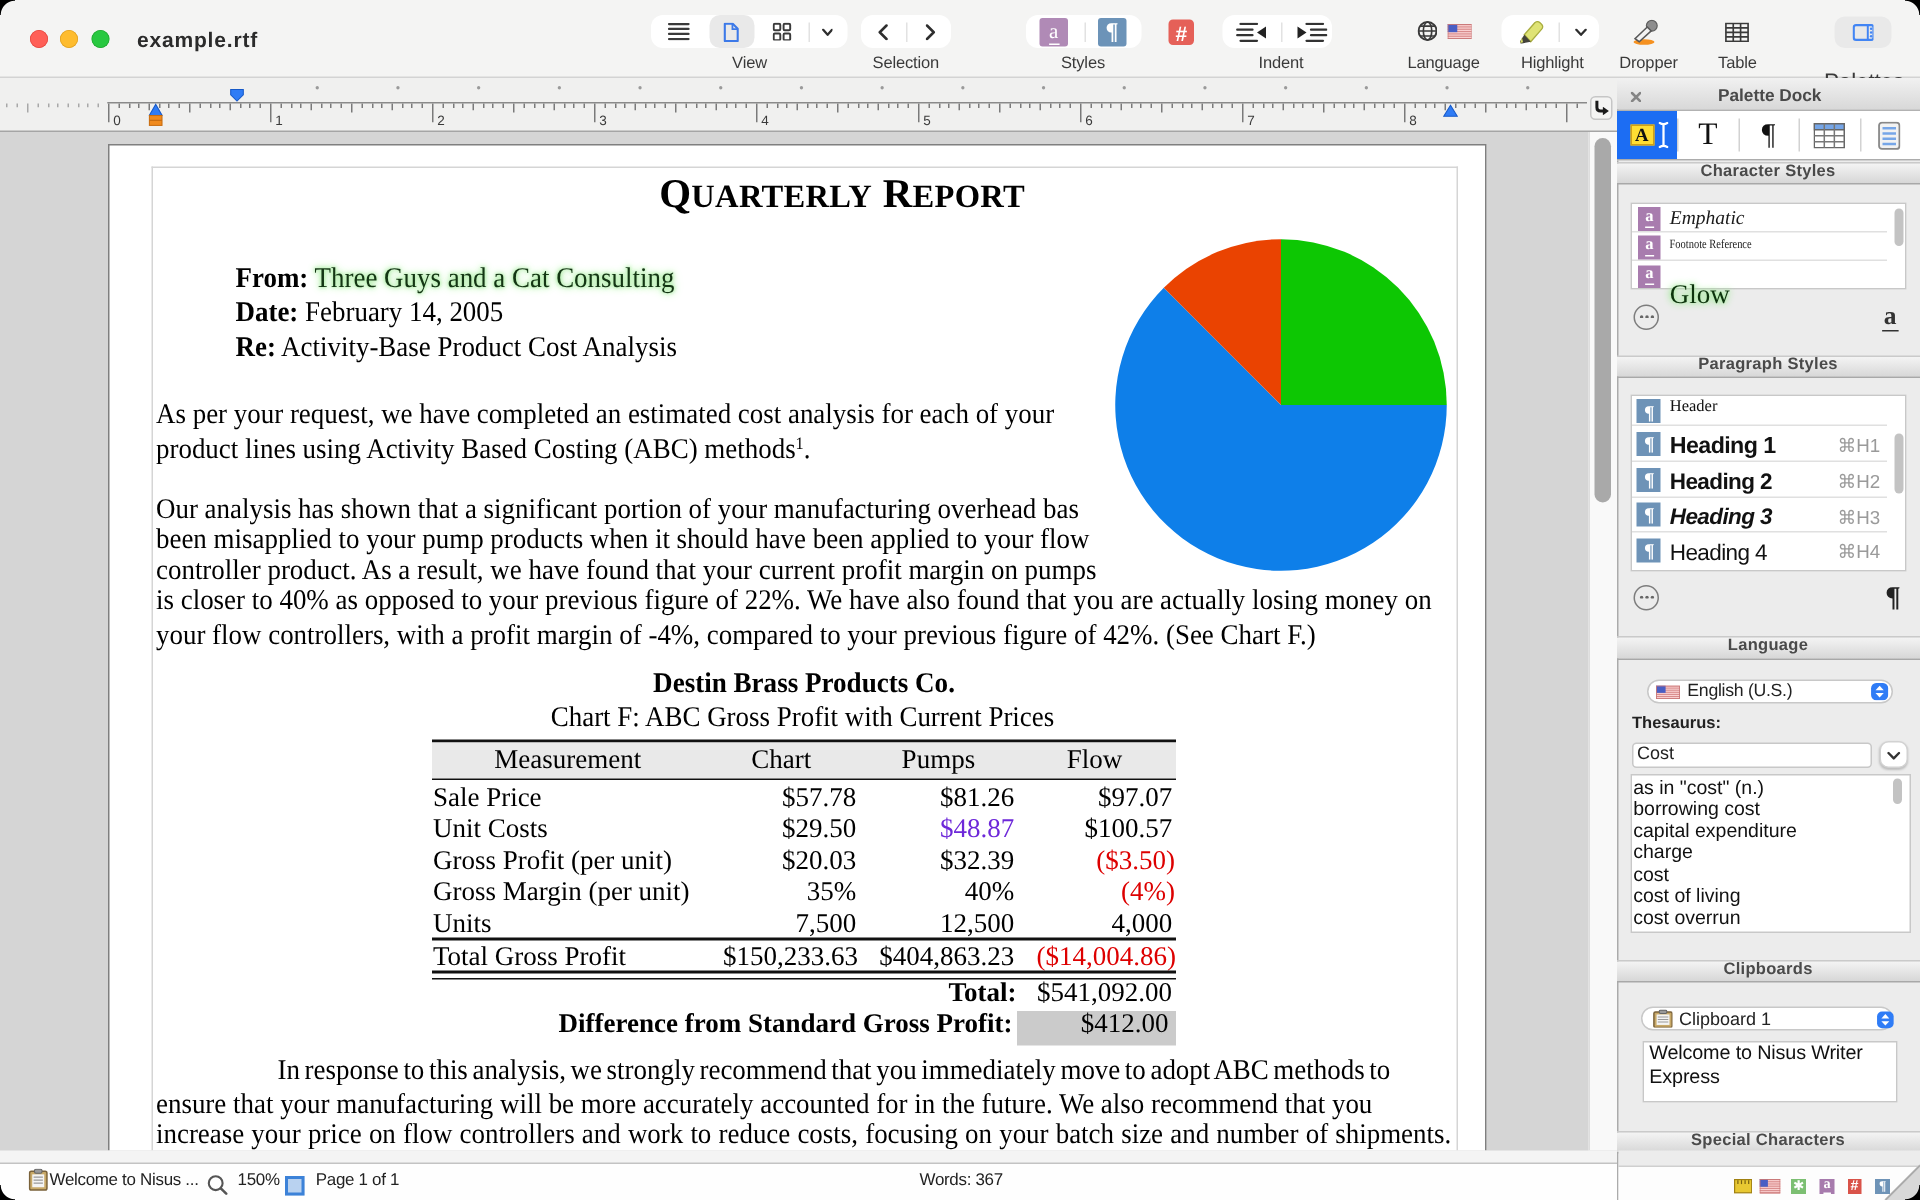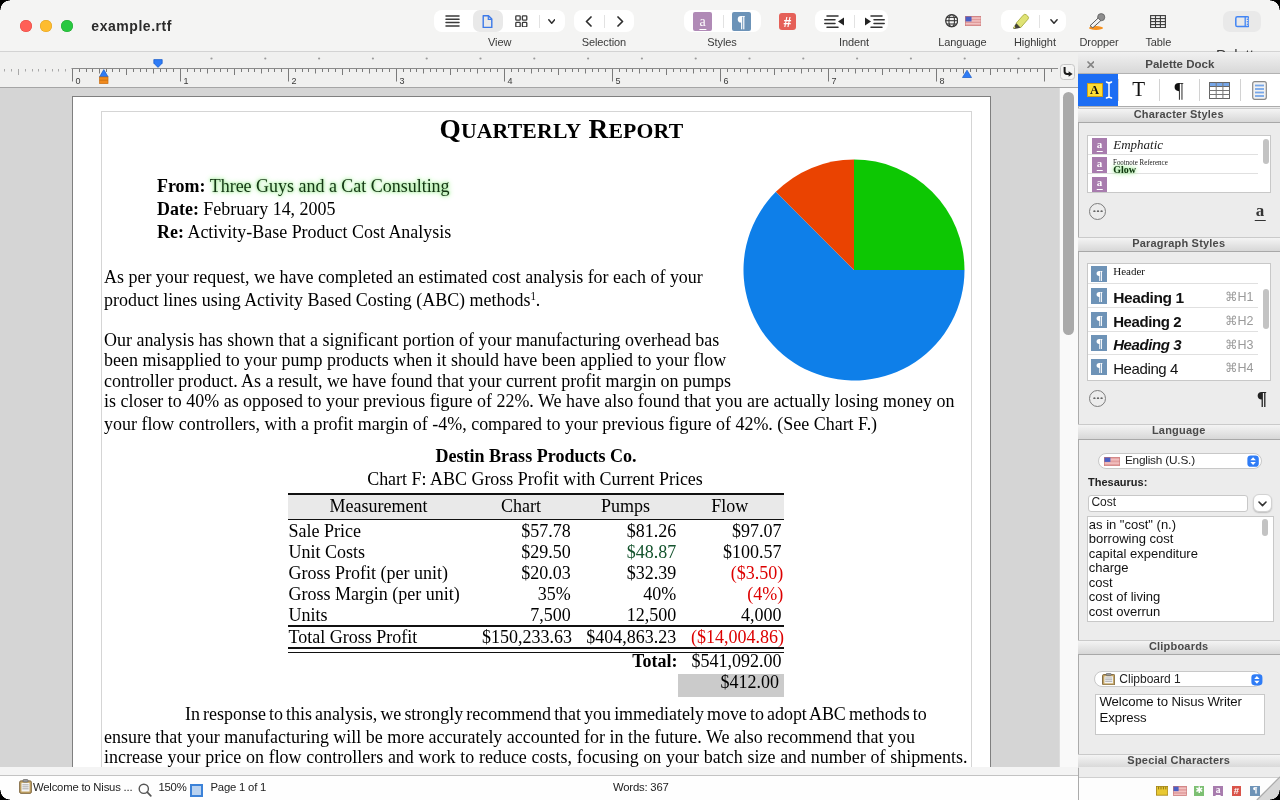--- a/index.html
+++ b/index.html
@@ -325,7 +325,7 @@
 <div style="position:absolute;left:1113.2px;top:157.6px;font-family:'Liberation Serif',serif;font-size:8.5px;line-height:8.5px;color:#1a1a1a;font-weight:normal;font-style:normal;white-space:nowrap;transform:scaleX(0.82);transform-origin:0 50%;">Footnote Reference</div>
 <div style="position:absolute;left:1091.9px;top:176.5px;width:15.2px;height:15.2px;background:#a87cae"></div>
 <div style="position:absolute;left:1099.5px;top:177.3px;font-family:'Liberation Serif',serif;font-size:11.0px;line-height:11.0px;color:#fff;font-weight:bold;font-style:normal;white-space:nowrap;transform:translateX(-50%) scaleX(1);"><span style="border-bottom:1.2px solid #fff;padding:0 0.5px 0.5px">a</span></div>
-<div style="position:absolute;left:1113.2px;top:163px;font-family:'Liberation Serif',serif;font-size:10px;line-height:14.0px;color:#000;font-weight:bold;font-style:normal;white-space:nowrap;"><span style="color:#0d330d;text-shadow:0 0 2px #b4efae,0 0 4px #a5eb9c,0 0 6px #98e88e">Glow</span></div>
+<div style="position:absolute;left:1113.2px;top:189px;font-family:'Liberation Serif',serif;font-size:18px;line-height:14.0px;color:#000;font-weight:normal;font-style:normal;white-space:nowrap;"><span style="color:#0d330d;text-shadow:0 0 2px #b4efae,0 0 4px #a5eb9c,0 0 6px #98e88e">Glow</span></div>
 <div style="position:absolute;left:1262.5px;top:139.1px;width:6px;height:25.2px;background:#c3c3c3;border-radius:3px"></div>
 <div style="position:absolute;left:1089.0px;top:202.5px;width:17px;height:17px;border:1.4px solid #7d7d7d;border-radius:50%;box-sizing:border-box"></div>
 <svg style="position:absolute;left:1092.5px;top:209.7px" width="10" height="2.6" viewBox="0 0 10 2.6">

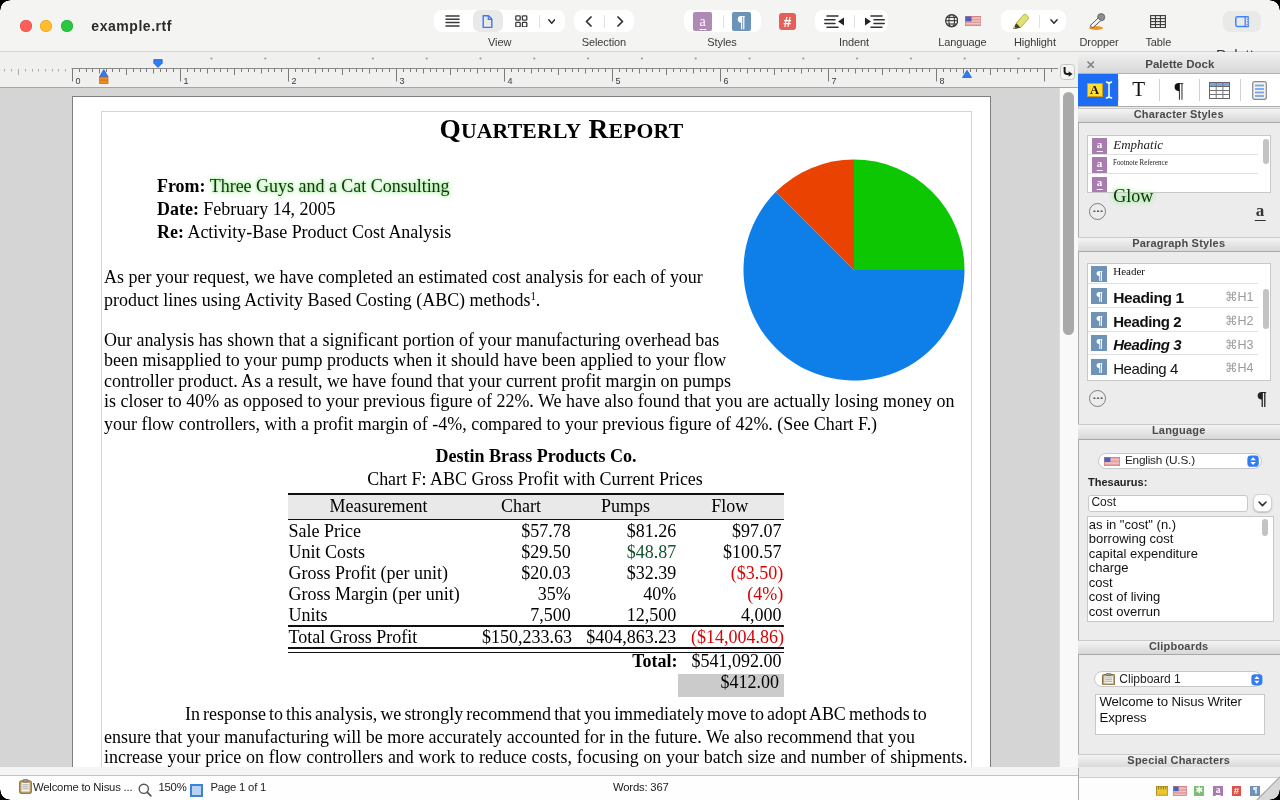--- a/index.html
+++ b/index.html
@@ -220,7 +220,7 @@
       <div style="position:absolute;right:276.5px;top:521.8px;font-family:'Liberation Serif',serif;font-size:18.0px;line-height:18.0px;color:#000;font-weight:normal;font-style:normal;white-space:nowrap;">$97.07</div>
       <div style="position:absolute;left:288.6px;top:542.9px;font-family:'Liberation Serif',serif;font-size:18.0px;line-height:18.0px;color:#000;font-weight:normal;font-style:normal;white-space:nowrap;">Unit Costs</div>
       <div style="position:absolute;right:487.2px;top:542.9px;font-family:'Liberation Serif',serif;font-size:18.0px;line-height:18.0px;color:#000;font-weight:normal;font-style:normal;white-space:nowrap;">$29.50</div>
-      <div style="position:absolute;right:381.8px;top:542.9px;font-family:'Liberation Serif',serif;font-size:18.0px;line-height:18.0px;color:#14532d;font-weight:normal;font-style:normal;white-space:nowrap;">$48.87</div>
+      <div style="position:absolute;right:381.8px;top:542.9px;font-family:'Liberation Serif',serif;font-size:18.0px;line-height:18.0px;color:#6d28d9;font-weight:normal;font-style:normal;white-space:nowrap;">$48.87</div>
       <div style="position:absolute;right:276.5px;top:542.9px;font-family:'Liberation Serif',serif;font-size:18.0px;line-height:18.0px;color:#000;font-weight:normal;font-style:normal;white-space:nowrap;">$100.57</div>
       <div style="position:absolute;left:288.6px;top:564.0px;font-family:'Liberation Serif',serif;font-size:18.0px;line-height:18.0px;color:#000;font-weight:normal;font-style:normal;white-space:nowrap;">Gross Profit (per unit)</div>
       <div style="position:absolute;right:487.2px;top:564.0px;font-family:'Liberation Serif',serif;font-size:18.0px;line-height:18.0px;color:#000;font-weight:normal;font-style:normal;white-space:nowrap;">$20.03</div>

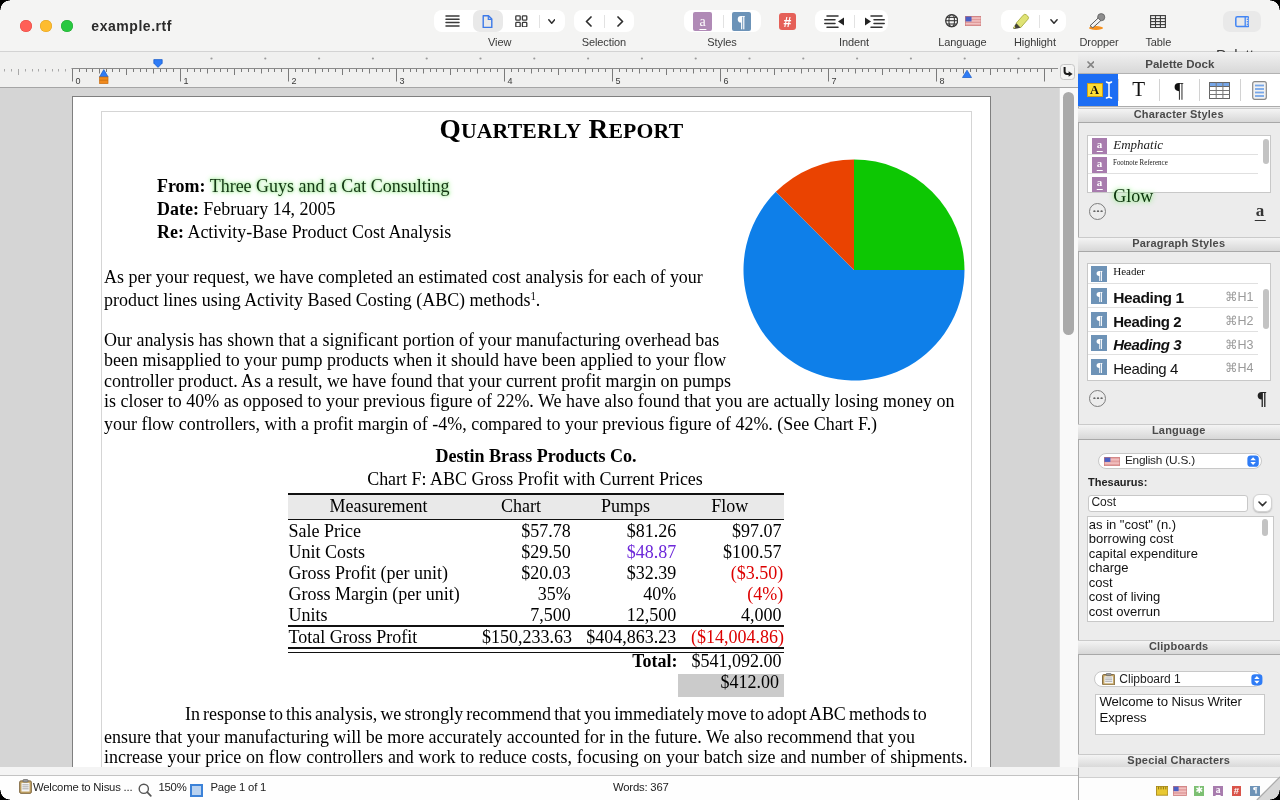--- a/index.html
+++ b/index.html
@@ -244,6 +244,7 @@
       <div style="position:absolute;right:380.4px;top:652.2px;font-family:'Liberation Serif',serif;font-size:18.0px;line-height:18.0px;color:#000;font-weight:bold;font-style:normal;white-space:nowrap;">Total:</div>
       <div style="position:absolute;right:276.6px;top:652.2px;font-family:'Liberation Serif',serif;font-size:18.0px;line-height:18.0px;color:#000;font-weight:normal;font-style:normal;white-space:nowrap;">$541,092.00</div>
       <div style="position:absolute;left:678.0px;top:674.0px;width:105.5px;height:23.0px;background:#cbcbcb"></div>
+      <div style="position:absolute;right:383.0px;top:673.4px;font-family:'Liberation Serif',serif;font-size:18.0px;line-height:18.0px;color:#000;font-weight:bold;font-style:normal;white-space:nowrap;">Difference from Standard Gross Profit:</div>
       <div style="position:absolute;right:279.0px;top:673.4px;font-family:'Liberation Serif',serif;font-size:18.0px;line-height:18.0px;color:#000;font-weight:normal;font-style:normal;white-space:nowrap;">$412.00</div>
       <div style="position:absolute;left:184.5px;top:704.4px;font-family:'Liberation Serif',serif;font-size:19.0px;line-height:19.0px;color:#000;font-weight:normal;font-style:normal;white-space:nowrap;transform:scaleX(0.945);transform-origin:0 50%;word-spacing:-1.5px;">In response to this analysis, we strongly recommend that you immediately move to adopt ABC methods to</div>
       <div style="position:absolute;left:103.7px;top:726.6px;font-family:'Liberation Serif',serif;font-size:19.0px;line-height:19.0px;color:#000;font-weight:normal;font-style:normal;white-space:nowrap;transform:scaleX(0.945);transform-origin:0 50%;">ensure that your manufacturing will be more accurately accounted for in the future. We also recommend that you</div>

